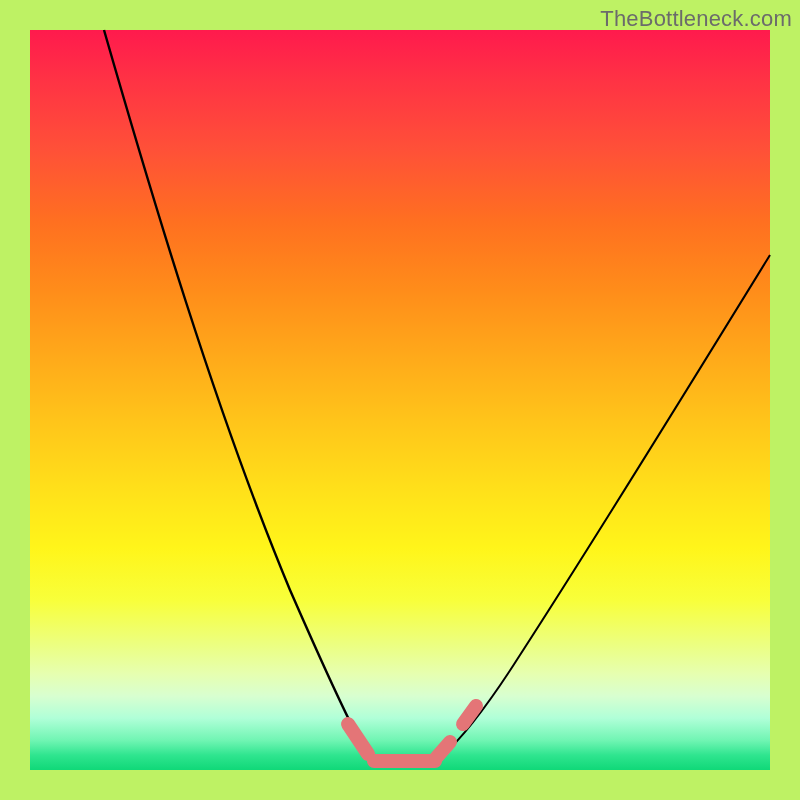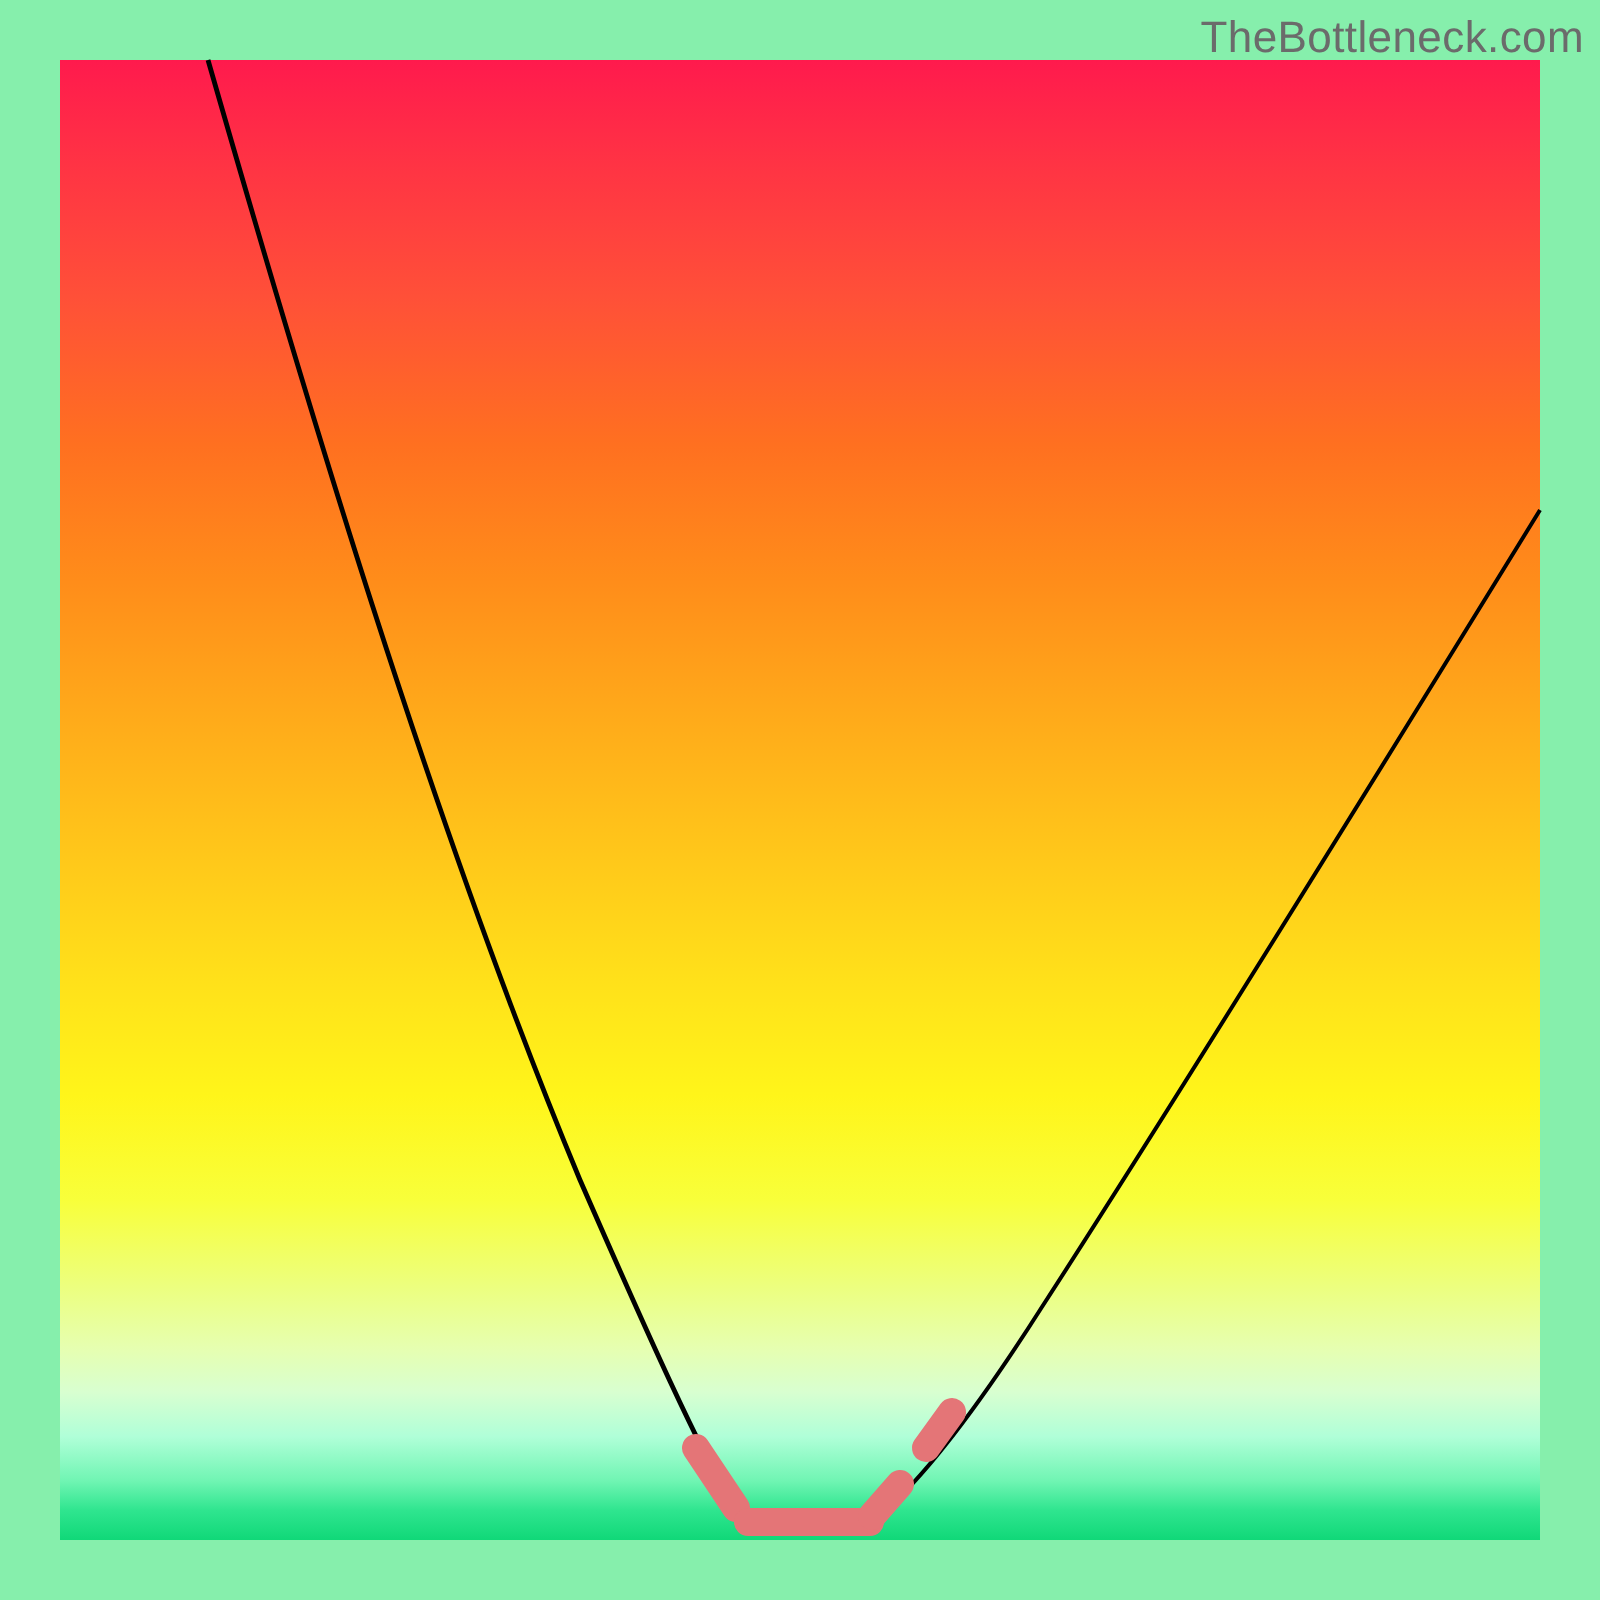--- a/index.html
+++ b/index.html
@@ -17,7 +17,7 @@
     top: 0;
     width: 800px;
     height: 800px;
-    background: #86efac;
+    background: #bef264;
   }
   .plot-area {
     position: absolute;

